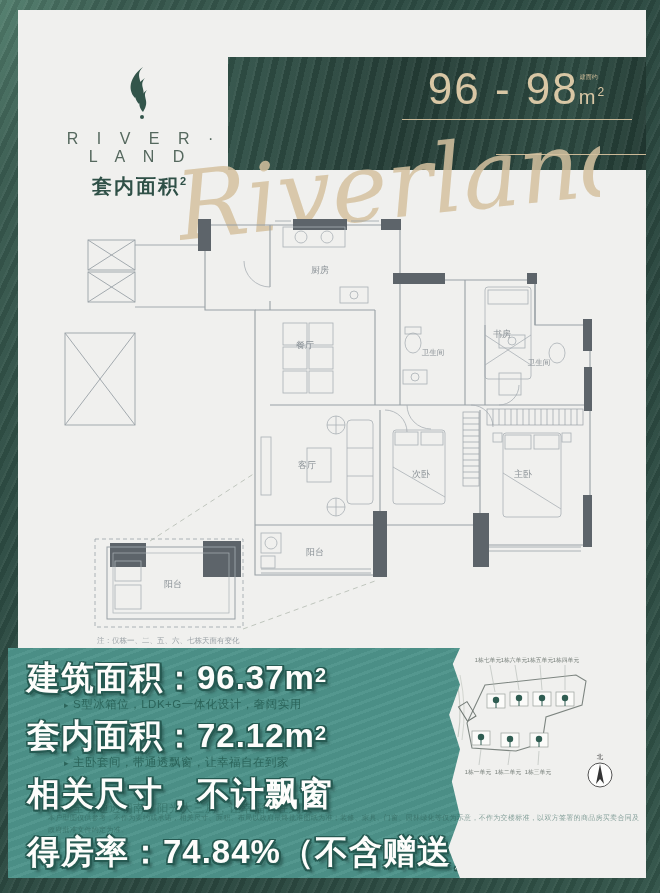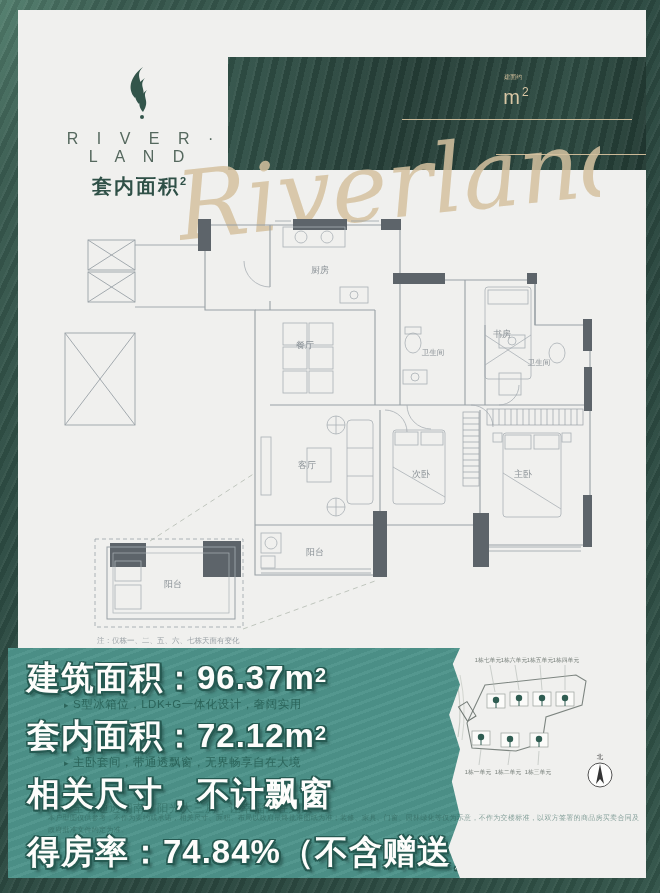--- a/index.html
+++ b/index.html
@@ -102,7 +102,7 @@
   <div class="banner">
     <div class="banner-inner">
       <div class="area-line">
-        <span class="area-unit"><span class="area-note">建面约</span><span>m</span><sup>2</sup></span>
+        <span>96 - 98</span><span class="area-unit"><span class="area-note">建面约</span><span>m</span><sup>2</sup></span>
       </div>
       <div class="gold-rule"></div>
     </div>

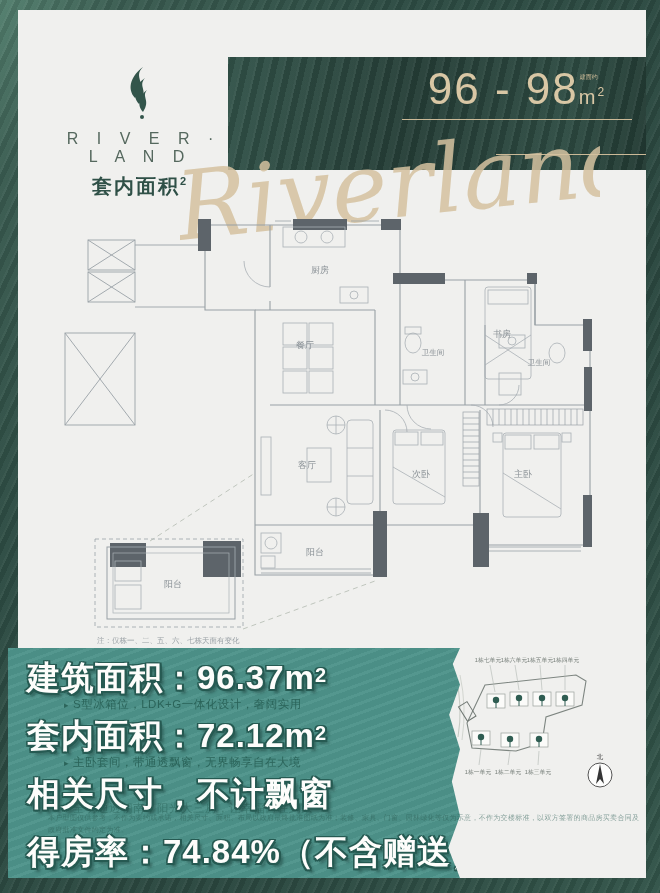--- a/index.html
+++ b/index.html
@@ -349,7 +349,7 @@
     <div class="stat-bullet" style="top:49px;"><span class="arrow">▸</span><span>S型冰箱位，LDK+G一体化设计，奢阔实用</span></div>
 
     <div class="stat-big" style="top:66px;"><span>套内面积：72.12m</span><span class="sq">2</span></div>
-    <div class="stat-bullet" style="top:107px;"><span class="arrow">▸</span><span>主卧套间，带通透飘窗，无界畅享自在大境</span></div>
+    <div class="stat-bullet" style="top:107px;"><span class="arrow">▸</span><span>主卧套间，带通透飘窗，让幸福自在到家</span></div>
 
     <div class="stat-bullet ghost" style="top:122px;margin-top:31px;"><span class="arrow">▸</span><span>全明通透朝南，阳光大三房，让幸福自在到家</span></div>
     <div class="stat-big" style="top:124px;">相关尺寸，不计飘窗</div>

